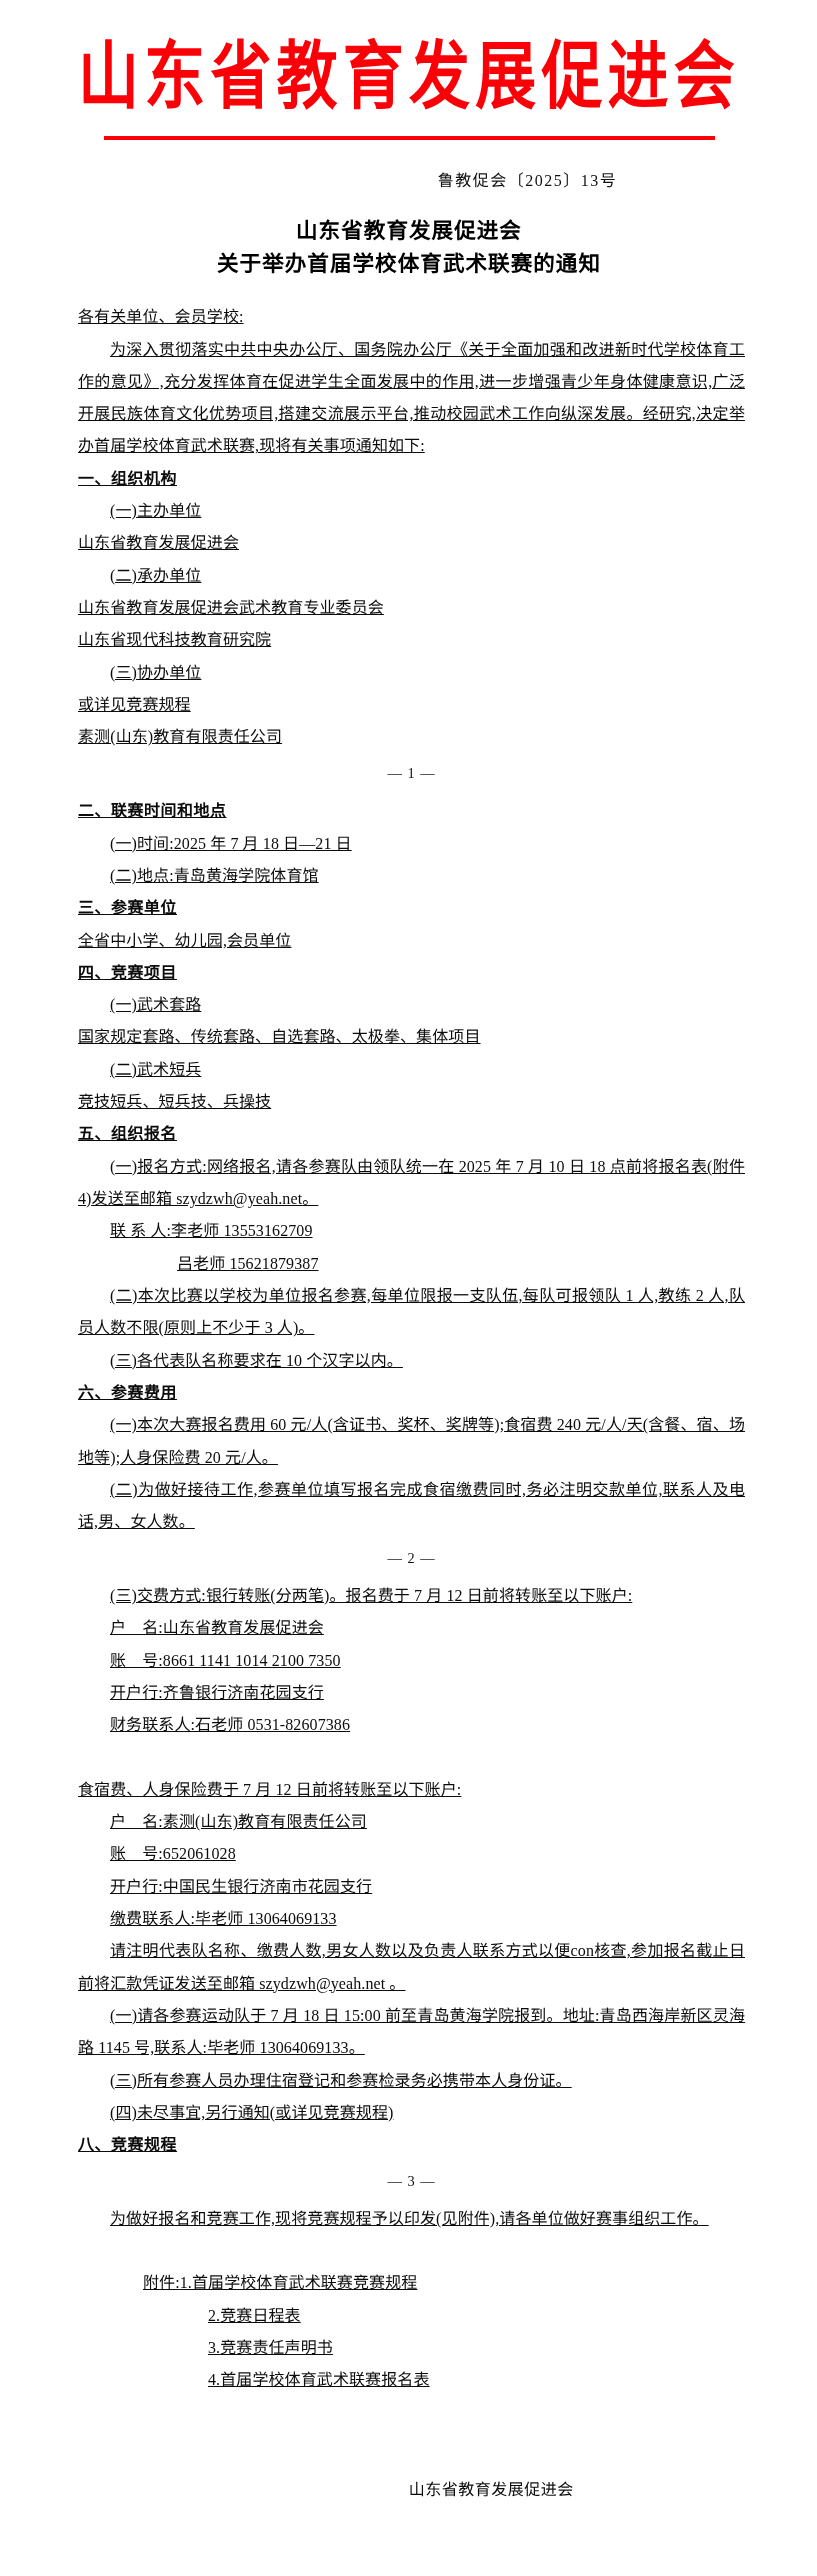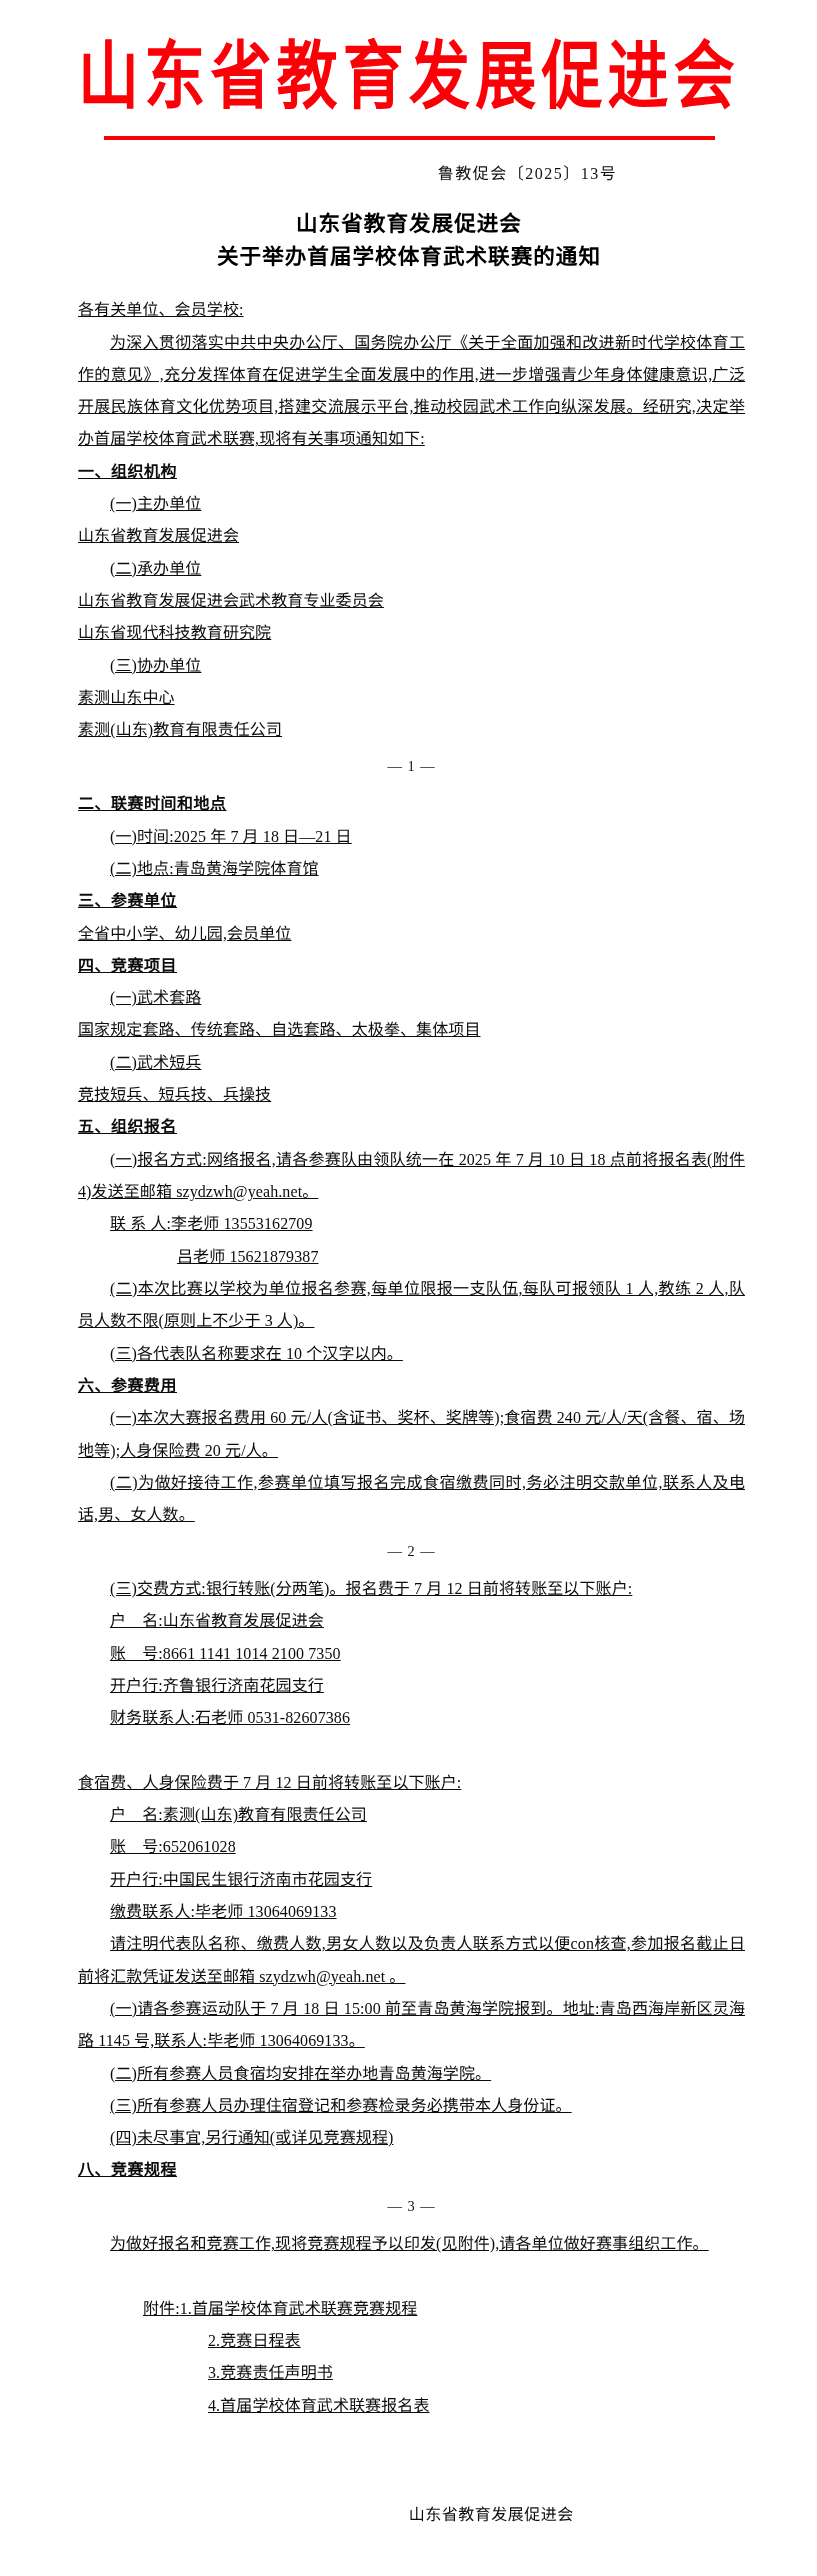--- a/index.html
+++ b/index.html
@@ -50,7 +50,7 @@
   
   .docnum-row {
     text-align: center;
-    margin-top: 20px;
+    margin-top: 27px;
     padding-right: 5.2px;
   }
   .docnum {

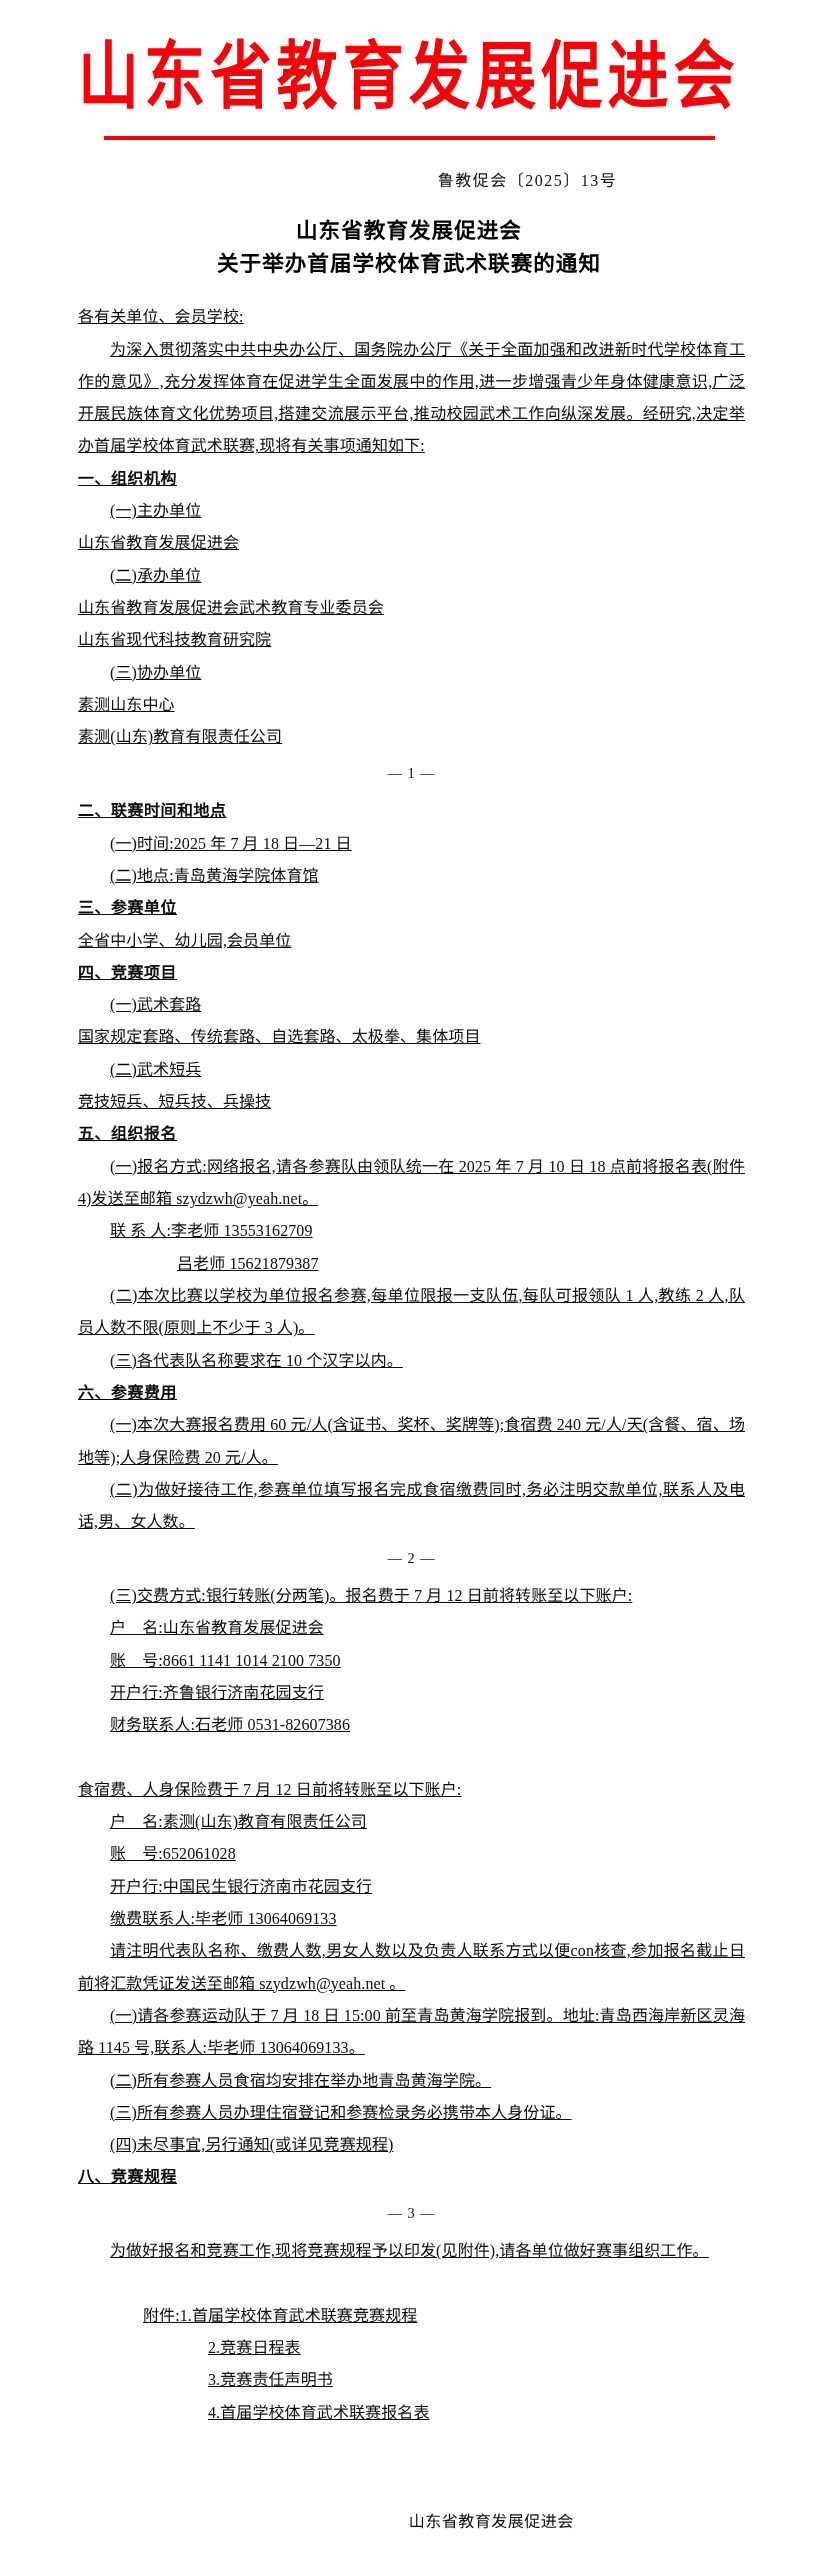--- a/index.html
+++ b/index.html
@@ -159,7 +159,7 @@
     <p class="p nospace">山东省教育发展促进会武术教育专业委员会</p>
     <p class="p nospace">山东省现代科技教育研究院</p>
     <p class="p indent">(三)协办单位</p>
-    <p class="p nospace">素测山东中心</p>
+    <p class="p nospace">或详见竞赛规程</p>
     <p class="p nospace">素测(山东)教育有限责任公司</p>
 
     <div class="page-num">— 1 —</div>

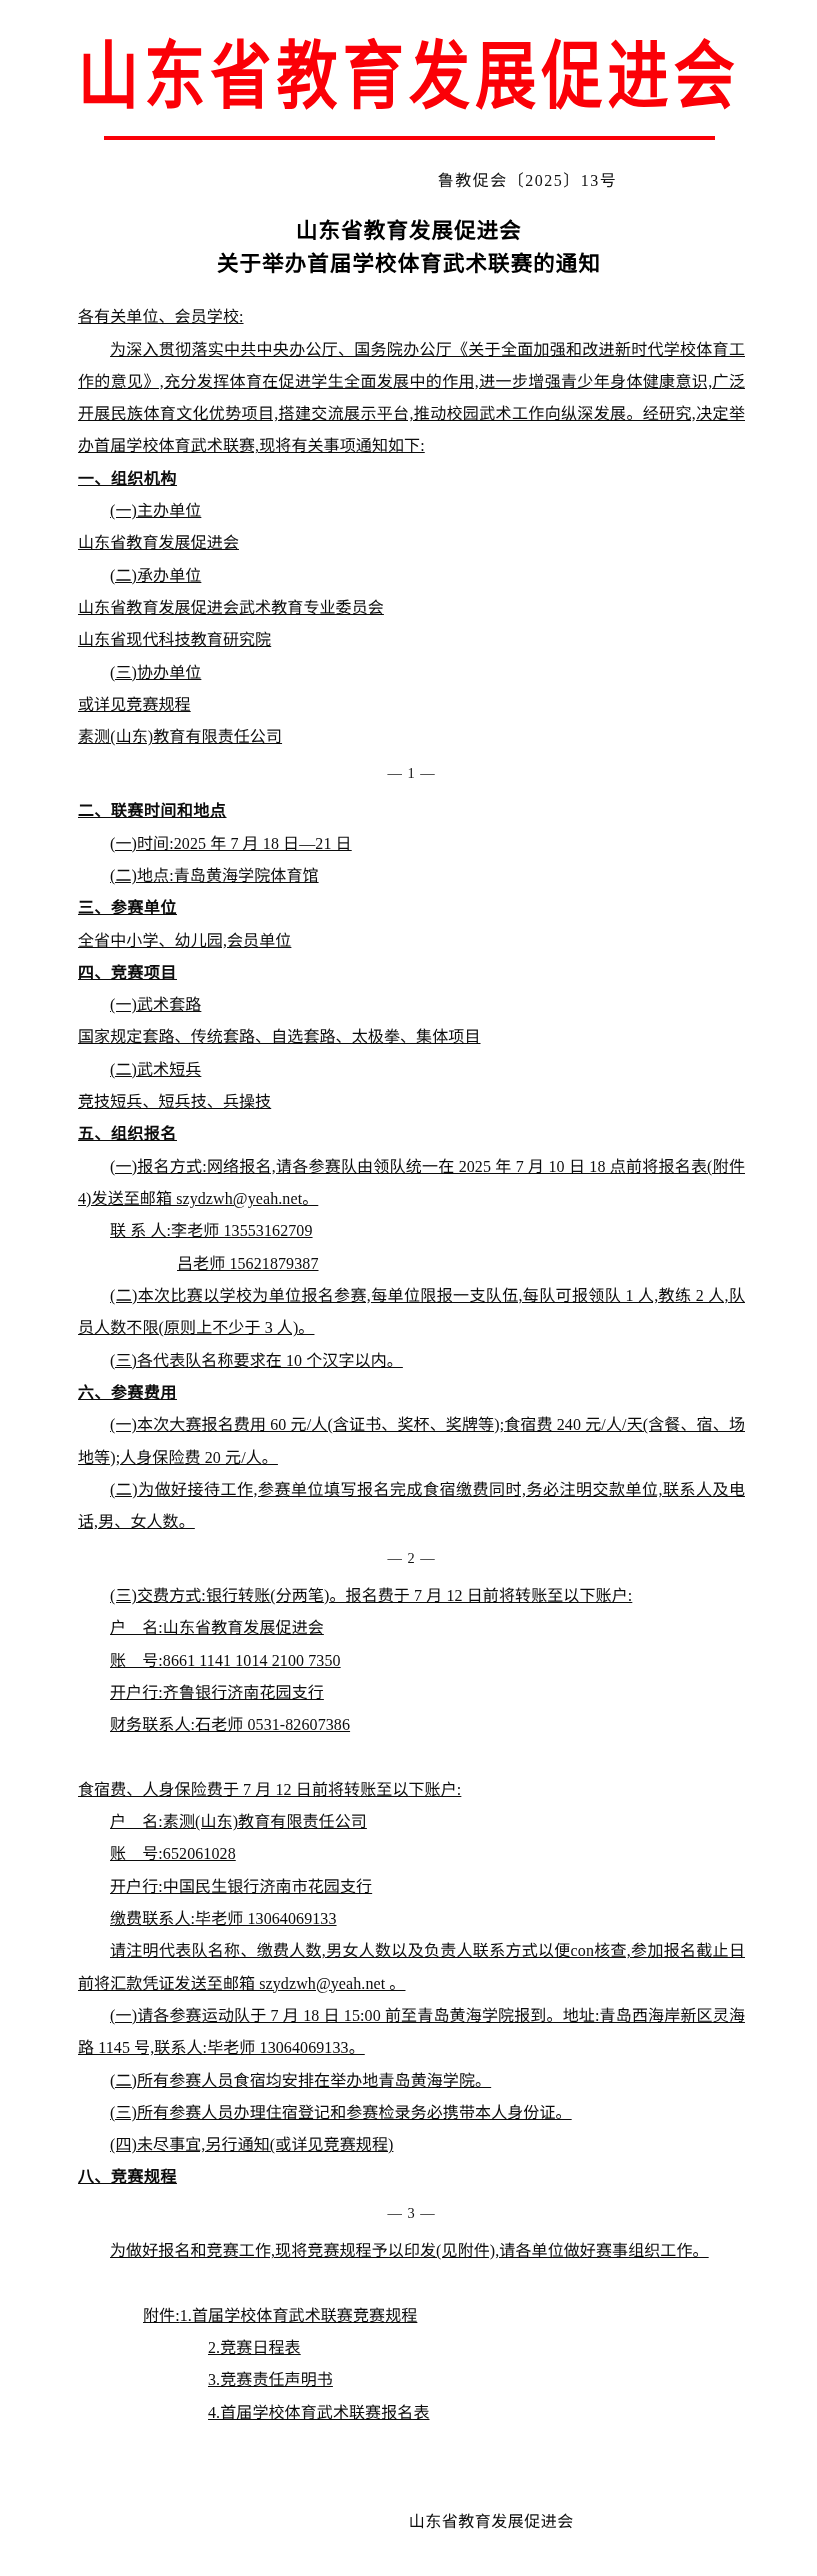--- a/index.html
+++ b/index.html
@@ -204,7 +204,6 @@
     <p class="p indent">请注明代表队名称、缴费人数,男女人数以及负责人联系方式以便con核查,参加报名截止日前将汇款凭证发送至邮箱 szydzwh@yeah.net 。</p>
 
     <p class="p indent">(一)请各参赛运动队于 7 月 18 日 15:00 前至青岛黄海学院报到。地址:青岛西海岸新区灵海路 1145 号,联系人:毕老师 13064069133。</p>
-    <p class="p indent">(二)所有参赛人员食宿均安排在举办地青岛黄海学院。</p>
     <p class="p indent">(三)所有参赛人员办理住宿登记和参赛检录务必携带本人身份证。</p>
     <p class="p indent">(四)未尽事宜,另行通知(或详见竞赛规程)</p>
 

